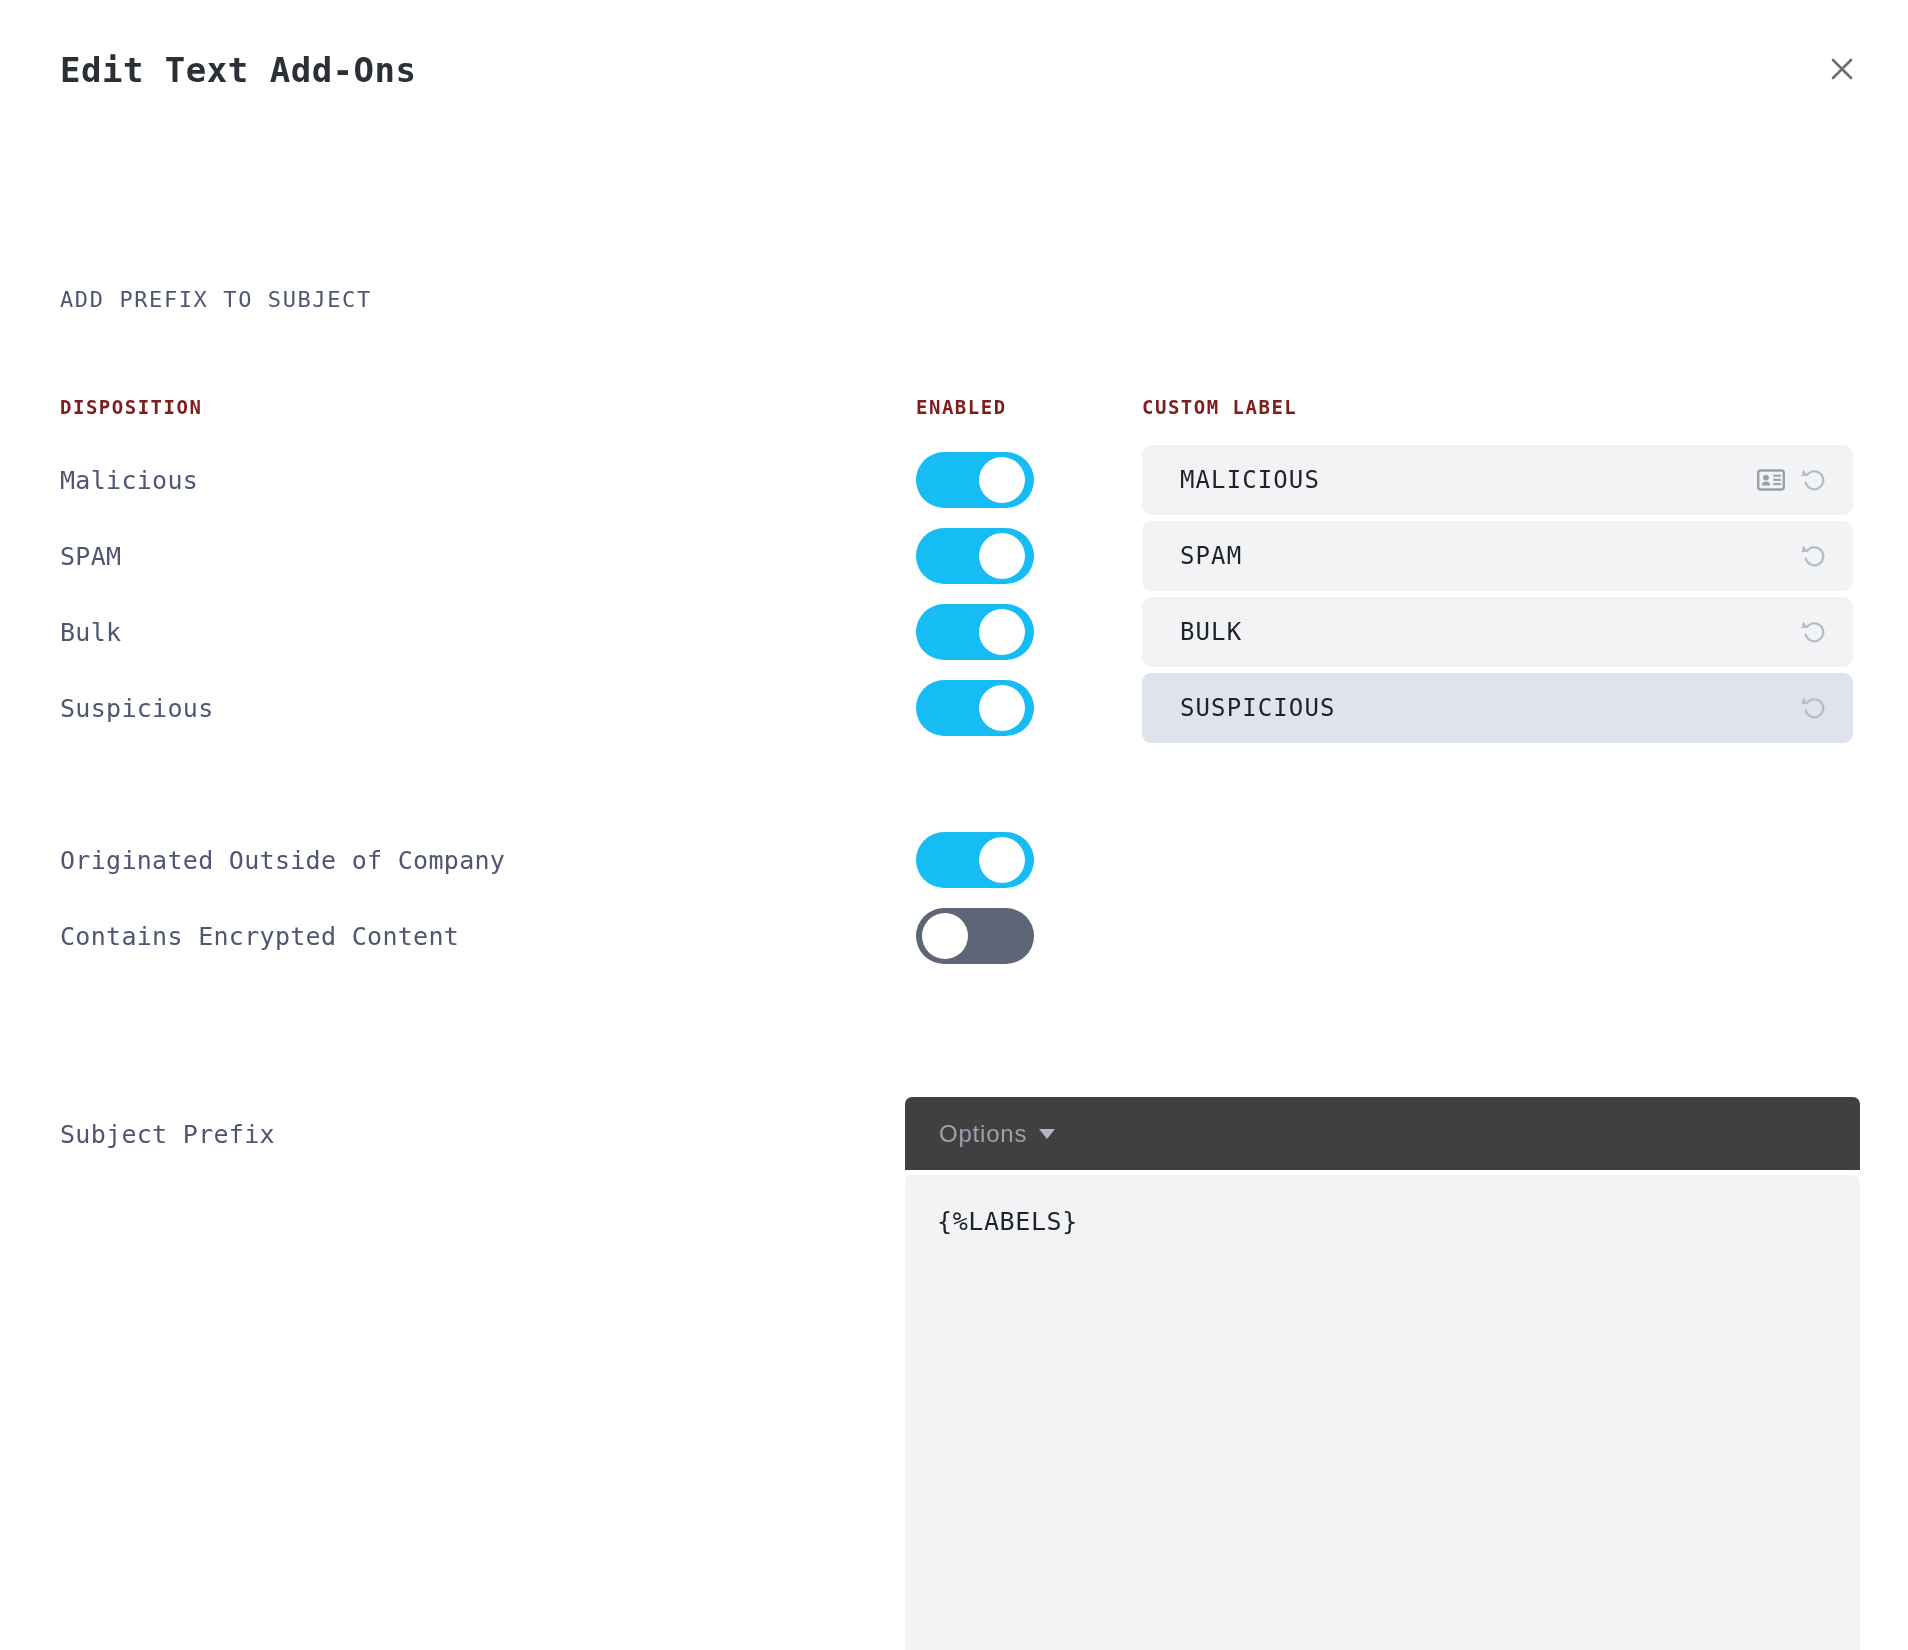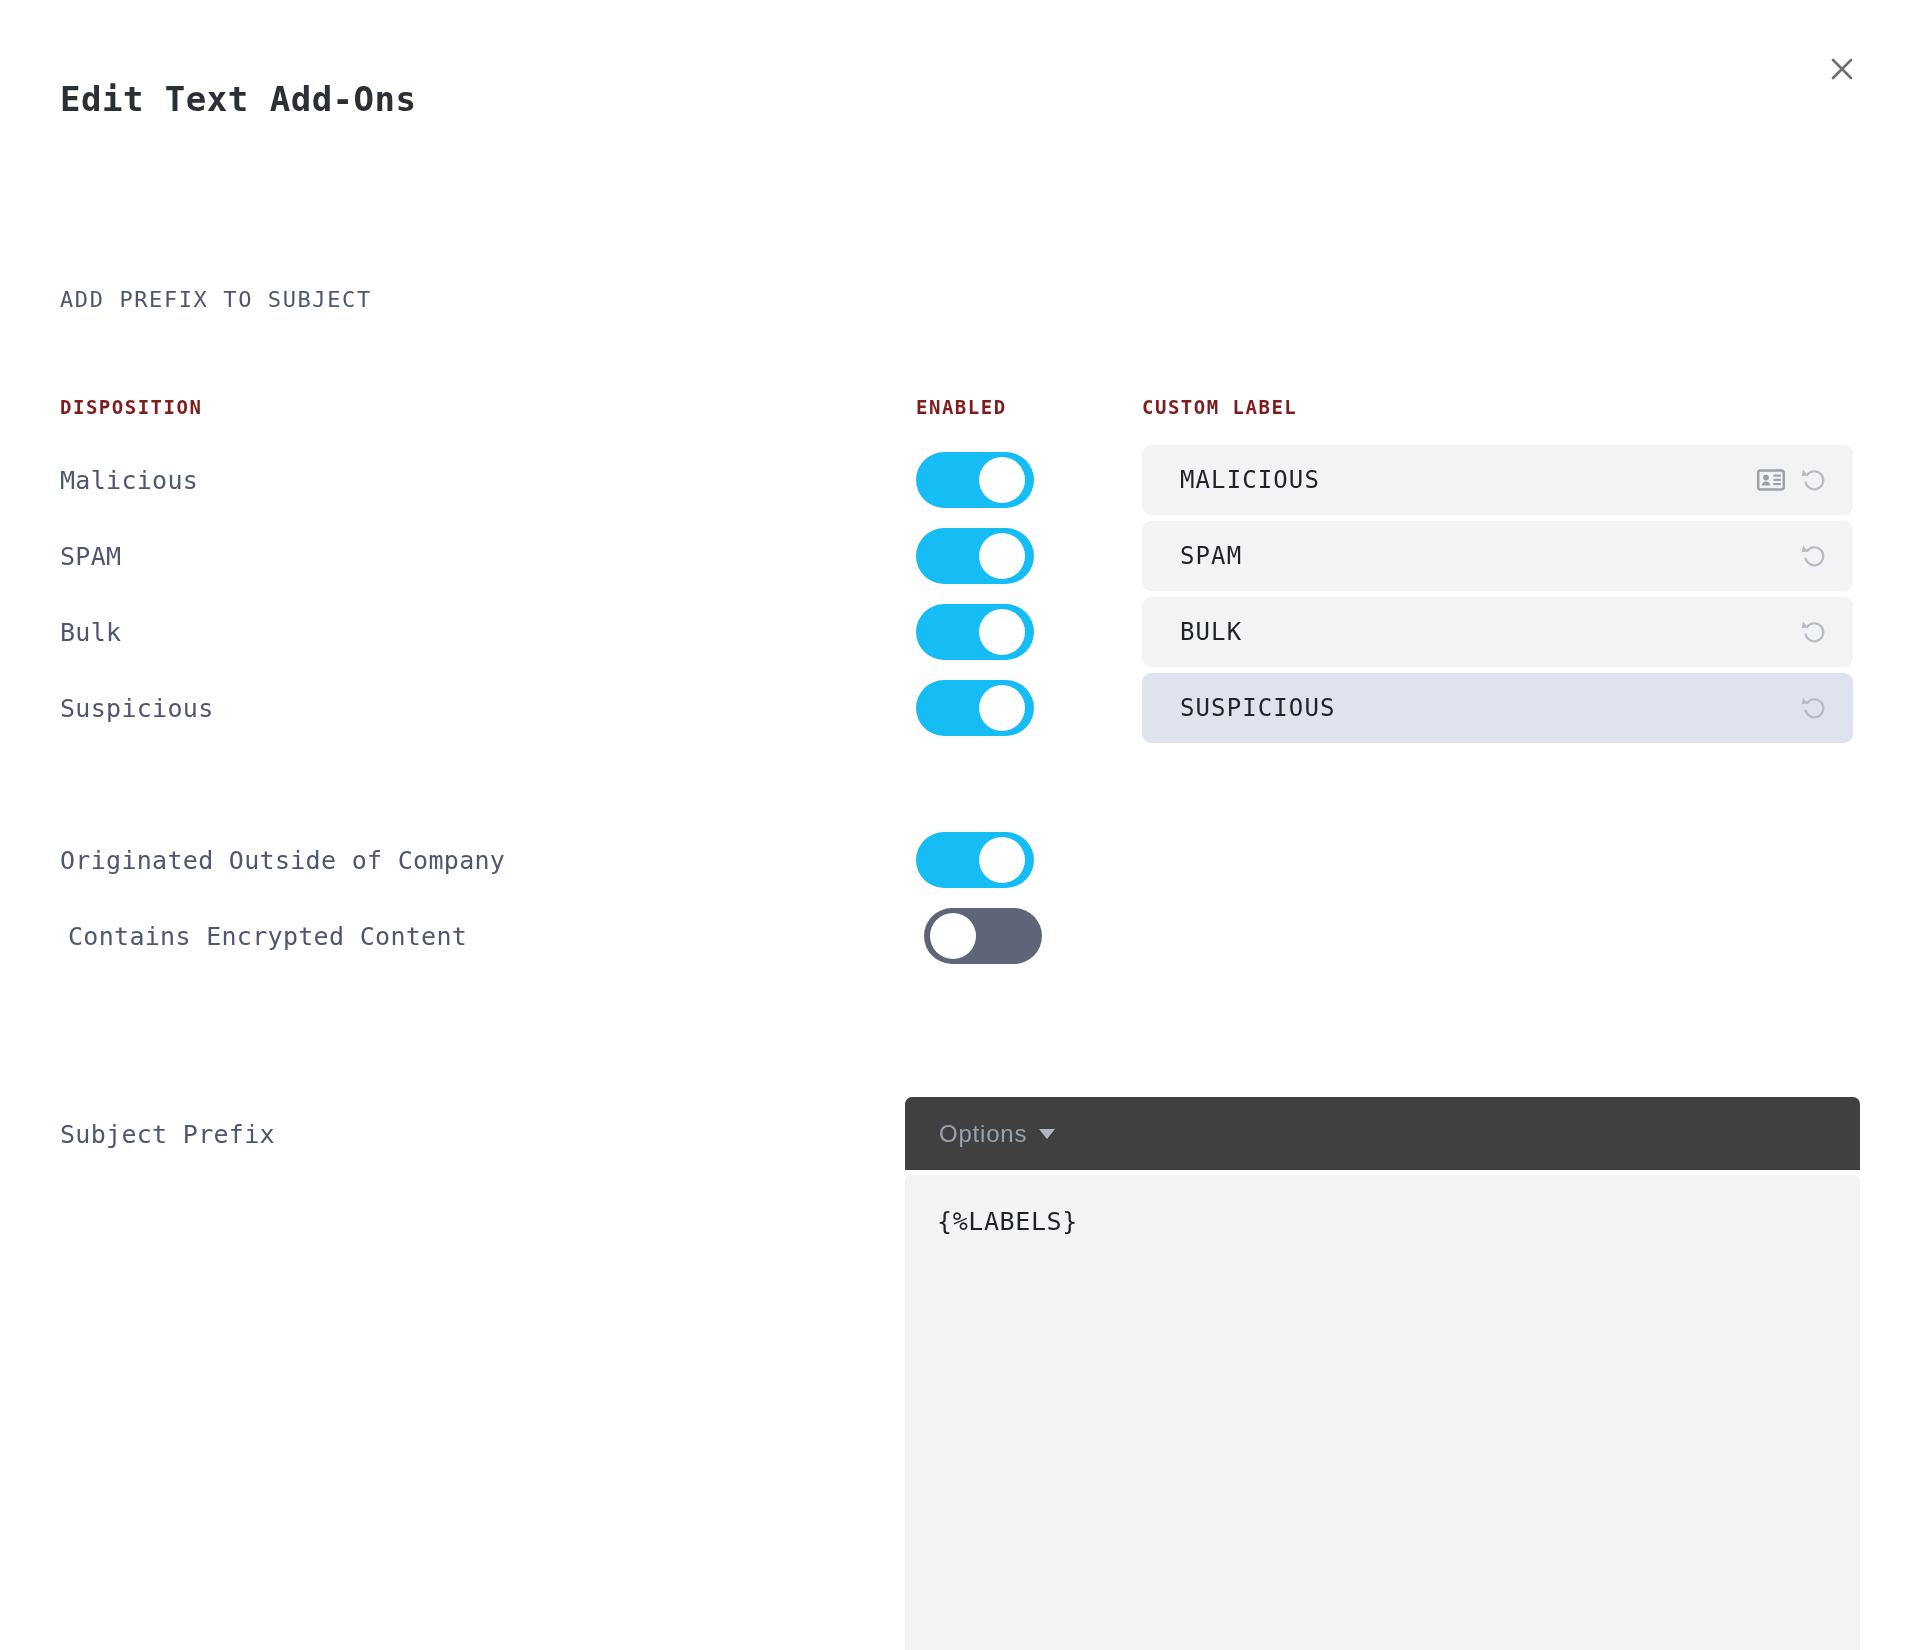--- a/index.html
+++ b/index.html
@@ -23,7 +23,7 @@
   .dialog-title {
     position: absolute;
     left: 60px;
-    top: 79px;
+    top: 50px;
     font-size: 34px;
     font-weight: 700;
     letter-spacing: 0.5px;

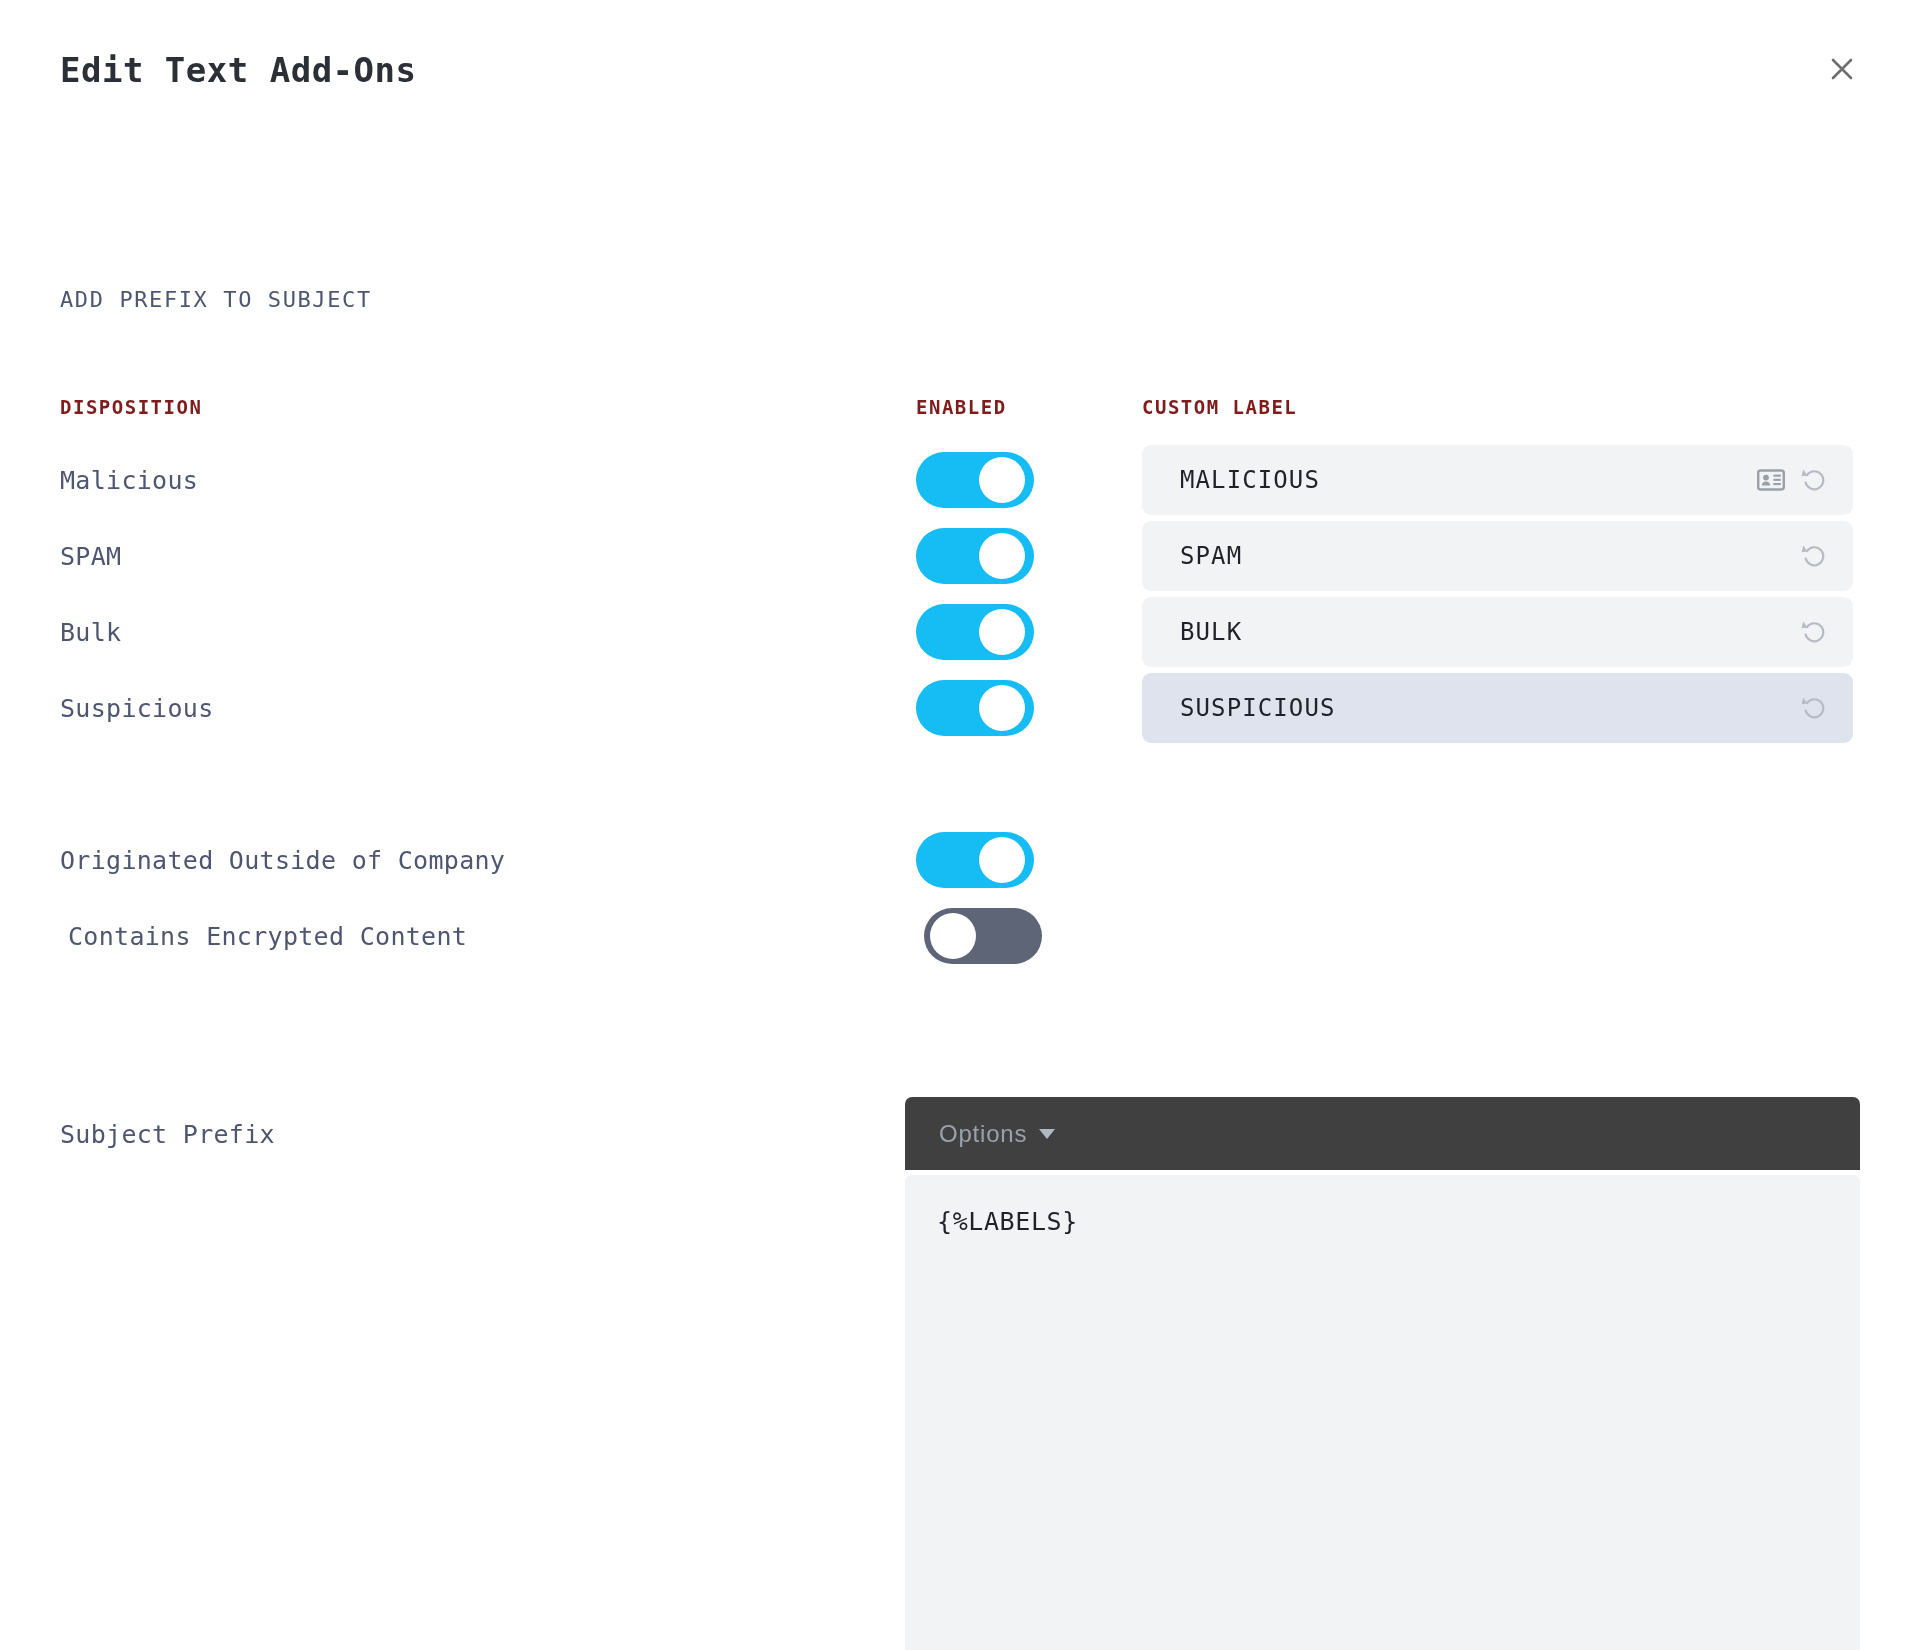--- a/index.html
+++ b/index.html
@@ -334,7 +334,7 @@
           <span class="knob"></span>
         </button>
       </div>
-      <div class="row" style="top: 899px; margin-left: 8px;">
+      <div class="row" style="top: 899px;">
         <div class="row-label">Contains Encrypted Content</div>
         <button class="toggle off">
           <span class="knob"></span>

